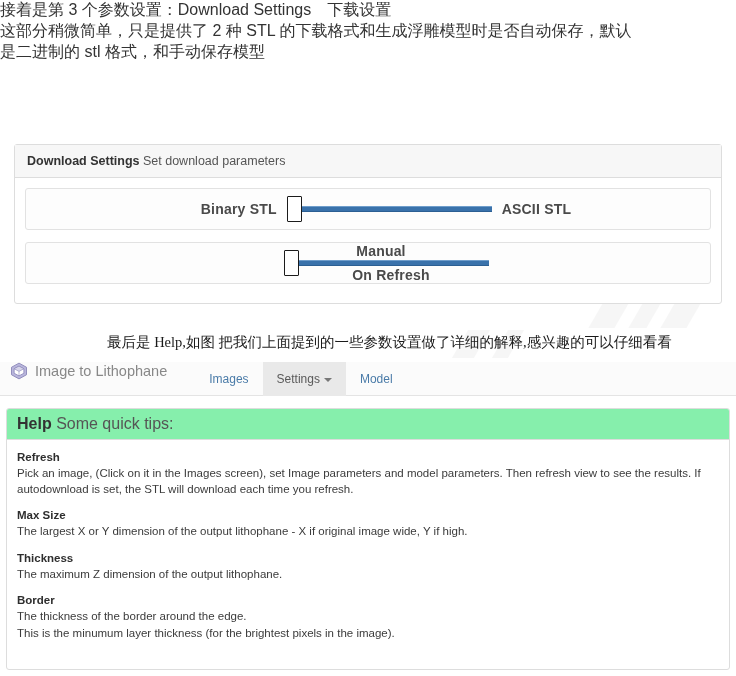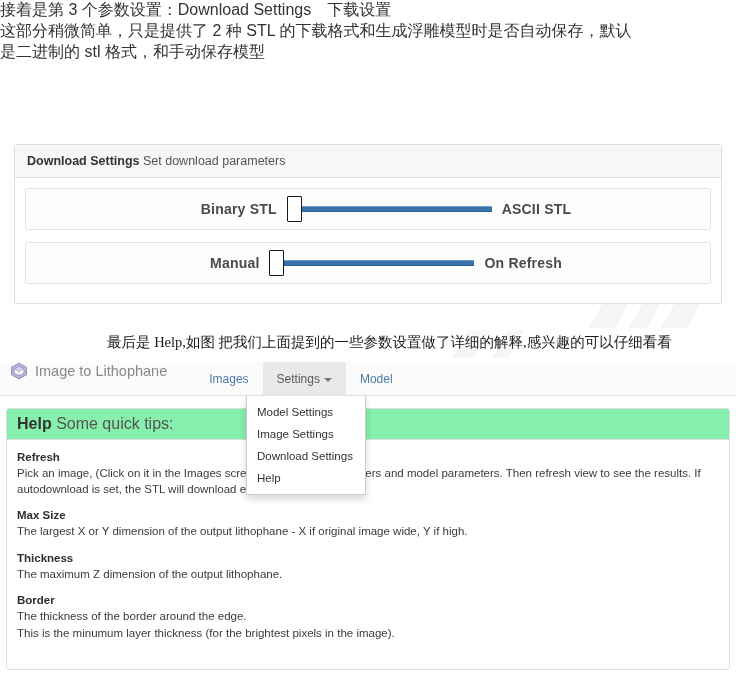--- a/index.html
+++ b/index.html
@@ -59,7 +59,7 @@
     position:relative;
     padding-left:36px;
   }
-  .slider-row:last-child{margin-bottom:0;}
+  .slider-row:last-child{margin-bottom:0;flex-direction:column;}
   .slider-label{
     font-size:14px;font-weight:bold;color:#4a4a4a;
     letter-spacing:.2px;

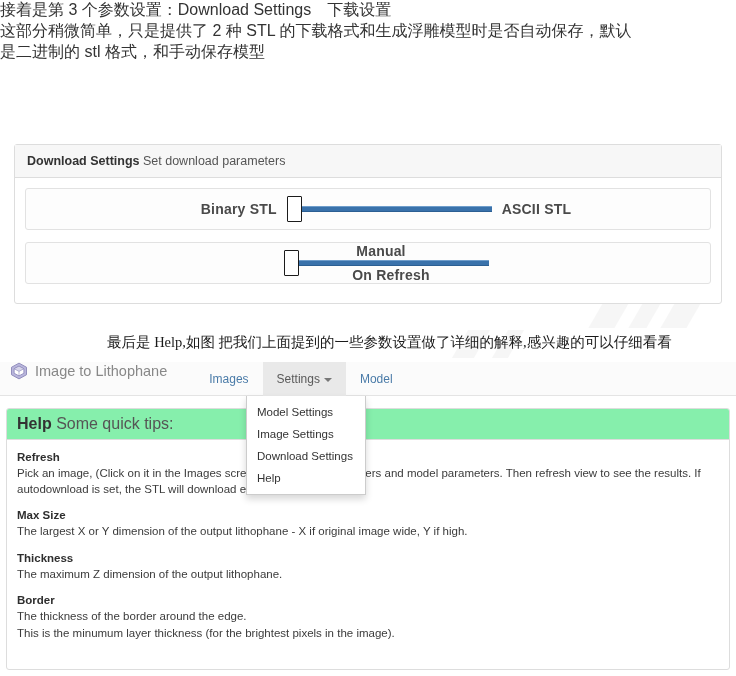--- a/index.html
+++ b/index.html
@@ -259,12 +259,6 @@
       </div>
     </div>
 
-    <div class="dropdown-menu">
-      <div class="dropdown-item">Model Settings</div>
-      <div class="dropdown-item">Image Settings</div>
-      <div class="dropdown-item">Download Settings</div>
-      <div class="dropdown-item">Help</div>
-    </div>
   </div>
 
   <div id="help-panel">

